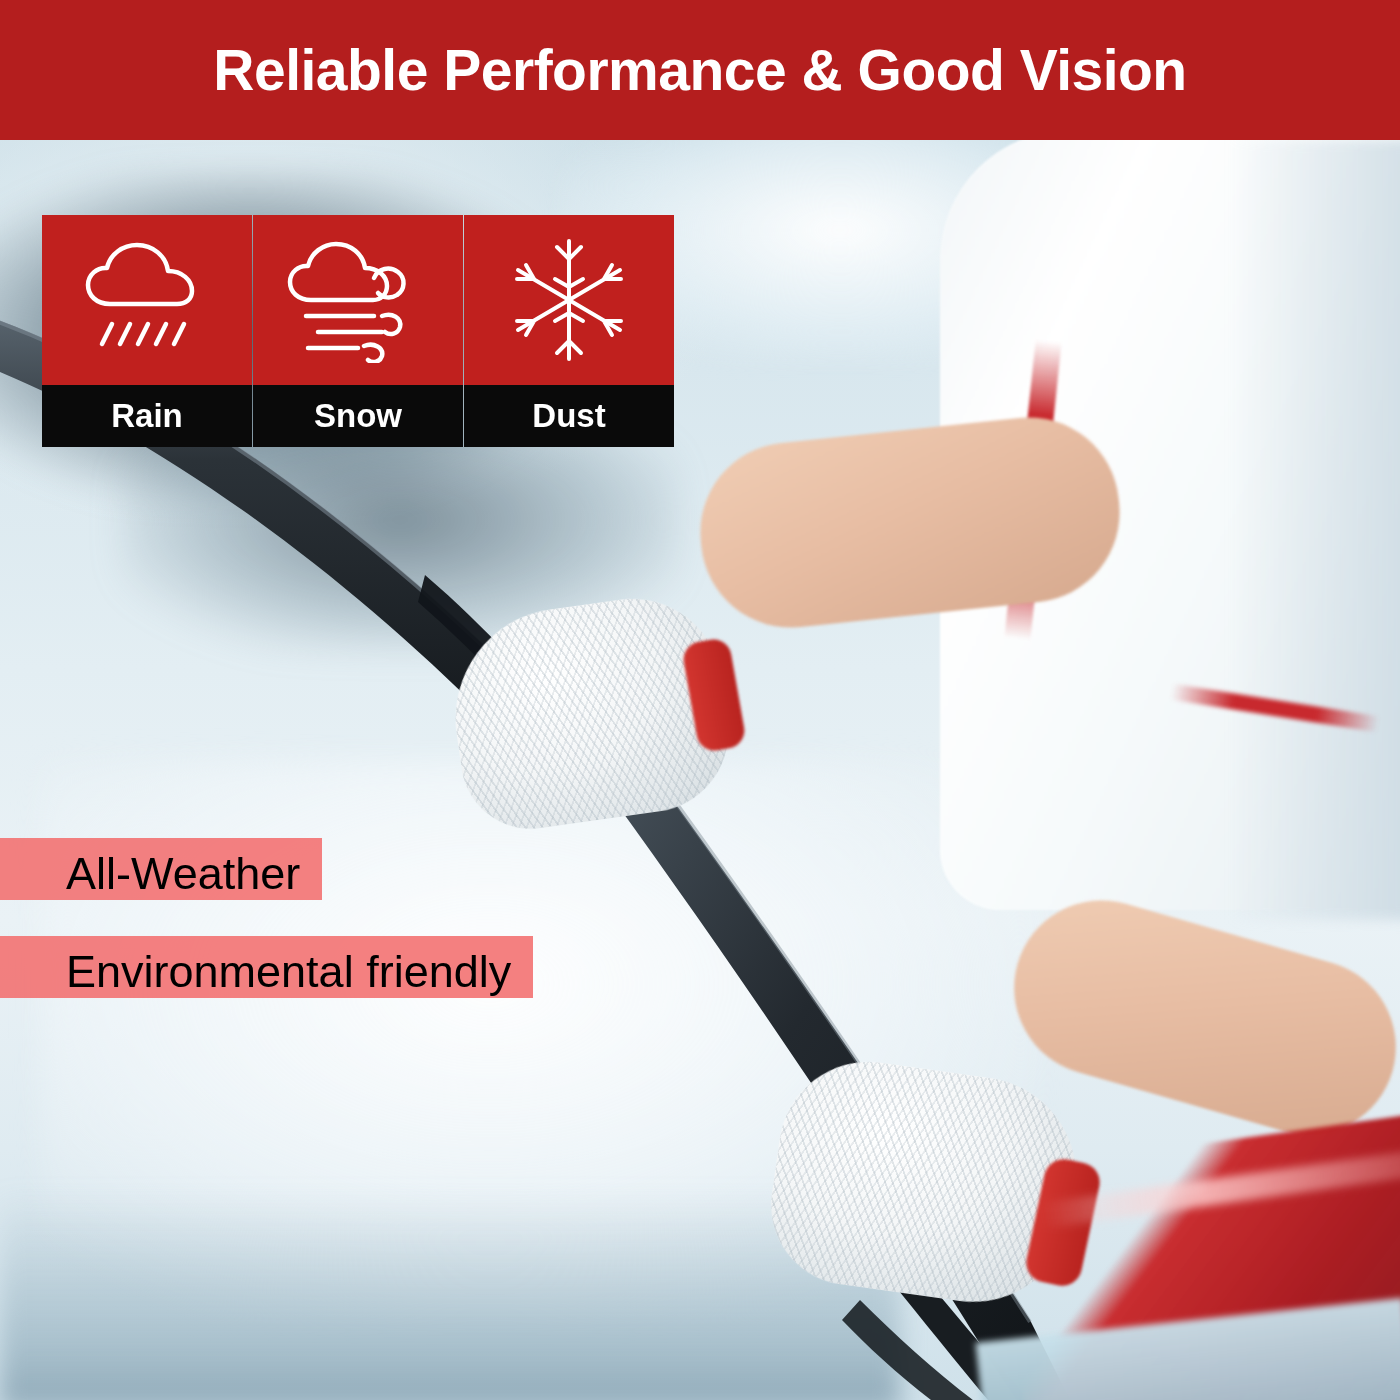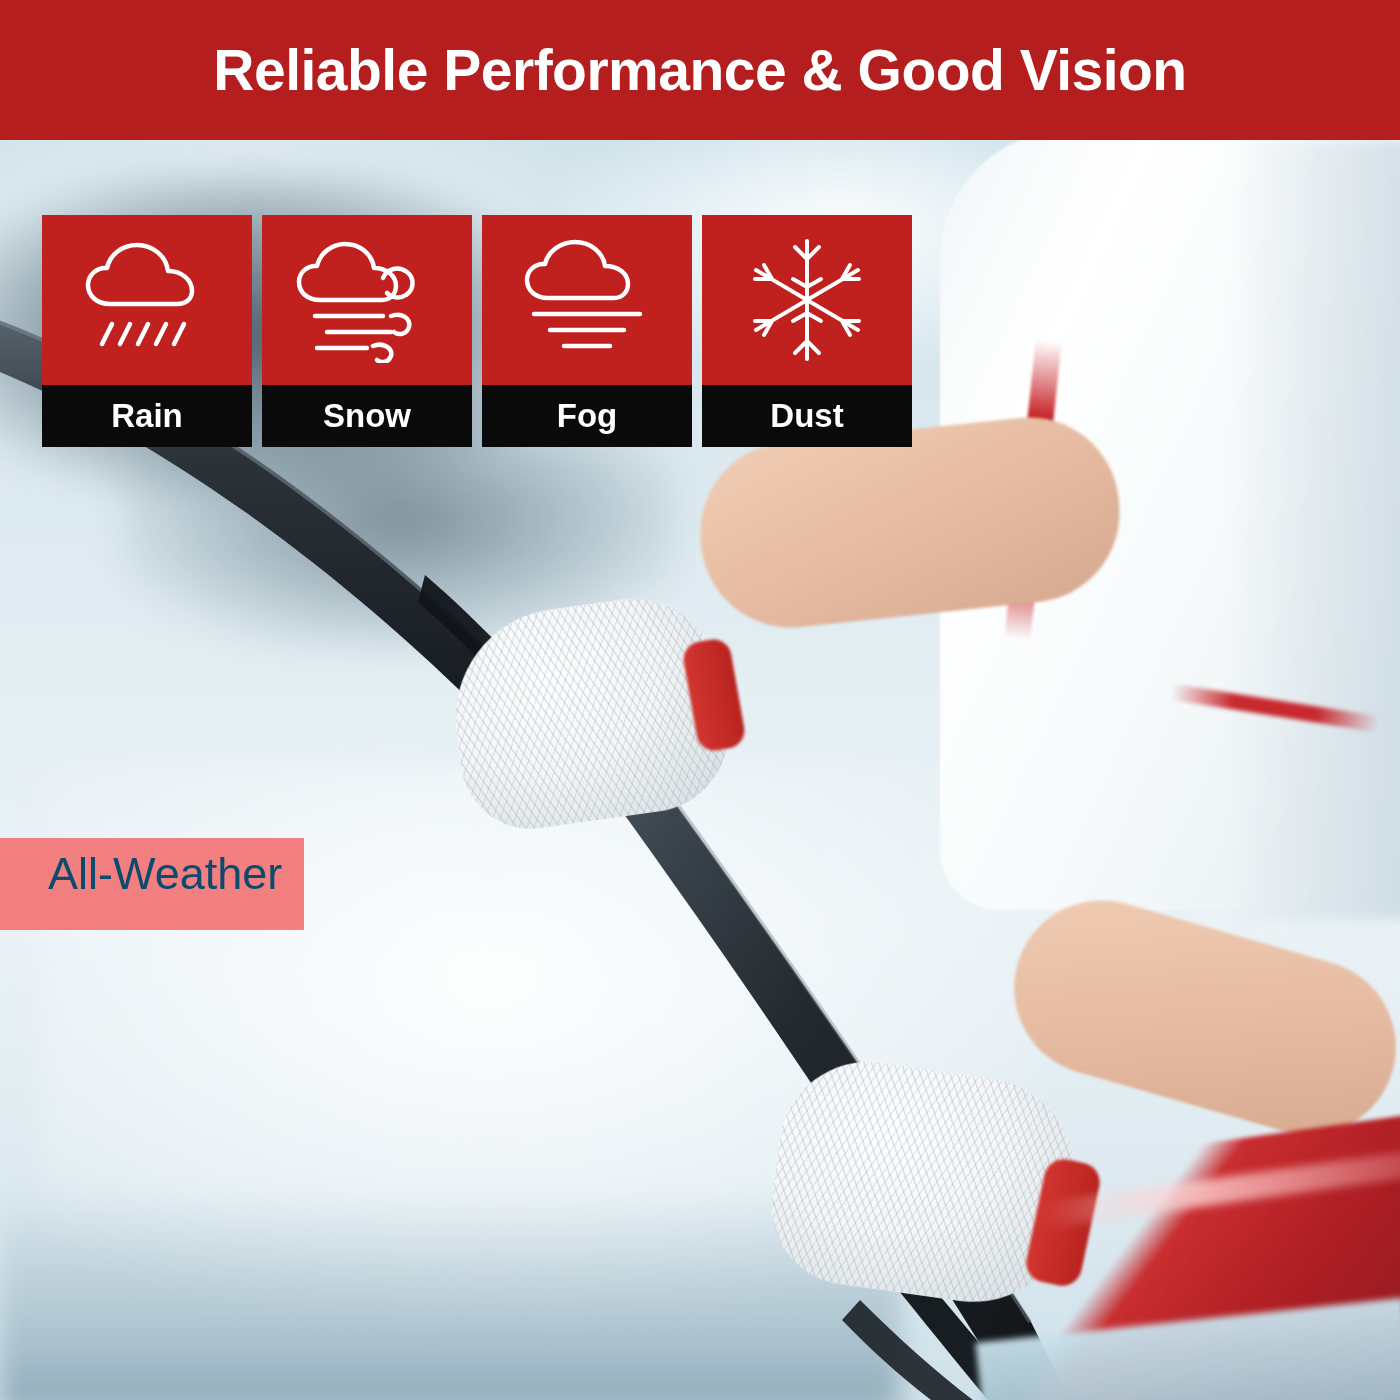--- a/index.html
+++ b/index.html
@@ -205,7 +205,7 @@
     left: 42px;
     top: 215px;
     display: flex;
-    gap: 10px;
+    gap: 1px;
   }
   .fcard {
     width: 210px;

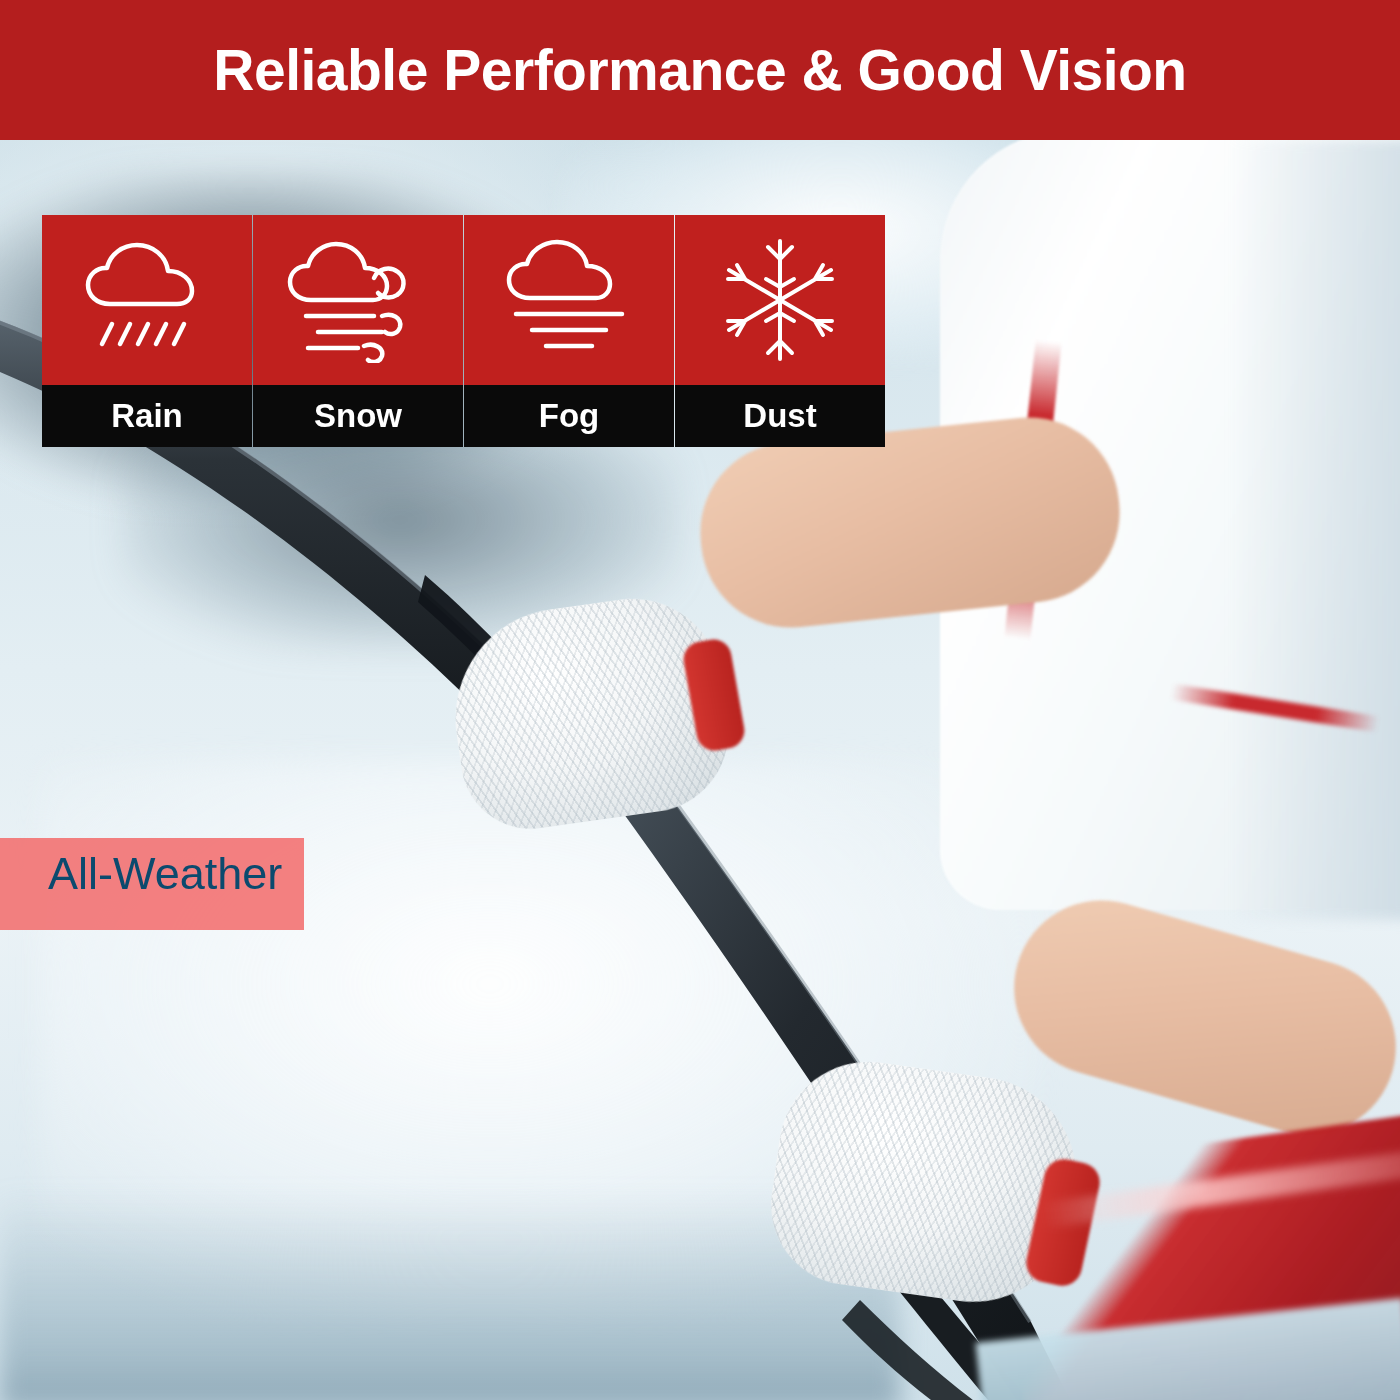--- a/index.html
+++ b/index.html
@@ -344,19 +344,6 @@
       <div class="fcard-label">Snow</div>
     </div>
 
-    <div class="fcard">
-      <div class="fcard-icon">
-        <svg width="150" height="125" viewBox="0 0 150 125">
-          <g fill="none" stroke="#ffffff" stroke-width="4.5" stroke-linecap="round" stroke-linejoin="round">
-            <path d="M36,60 C23,60 15,52 15,42 C15,32 24,25 33,26 C36,13 49,4 63,4 C78,4 91,14 93,28 C107,28 116,36 116,46 C116,54 110,60 102,60 Z"></path>
-            <line x1="22" y1="76" x2="128" y2="76"></line>
-            <line x1="38" y1="92" x2="112" y2="92"></line>
-            <line x1="52" y1="108" x2="98" y2="108"></line>
-          </g>
-        </svg>
-      </div>
-      <div class="fcard-label">Fog</div>
-    </div>
 
     <div class="fcard">
       <div class="fcard-icon">

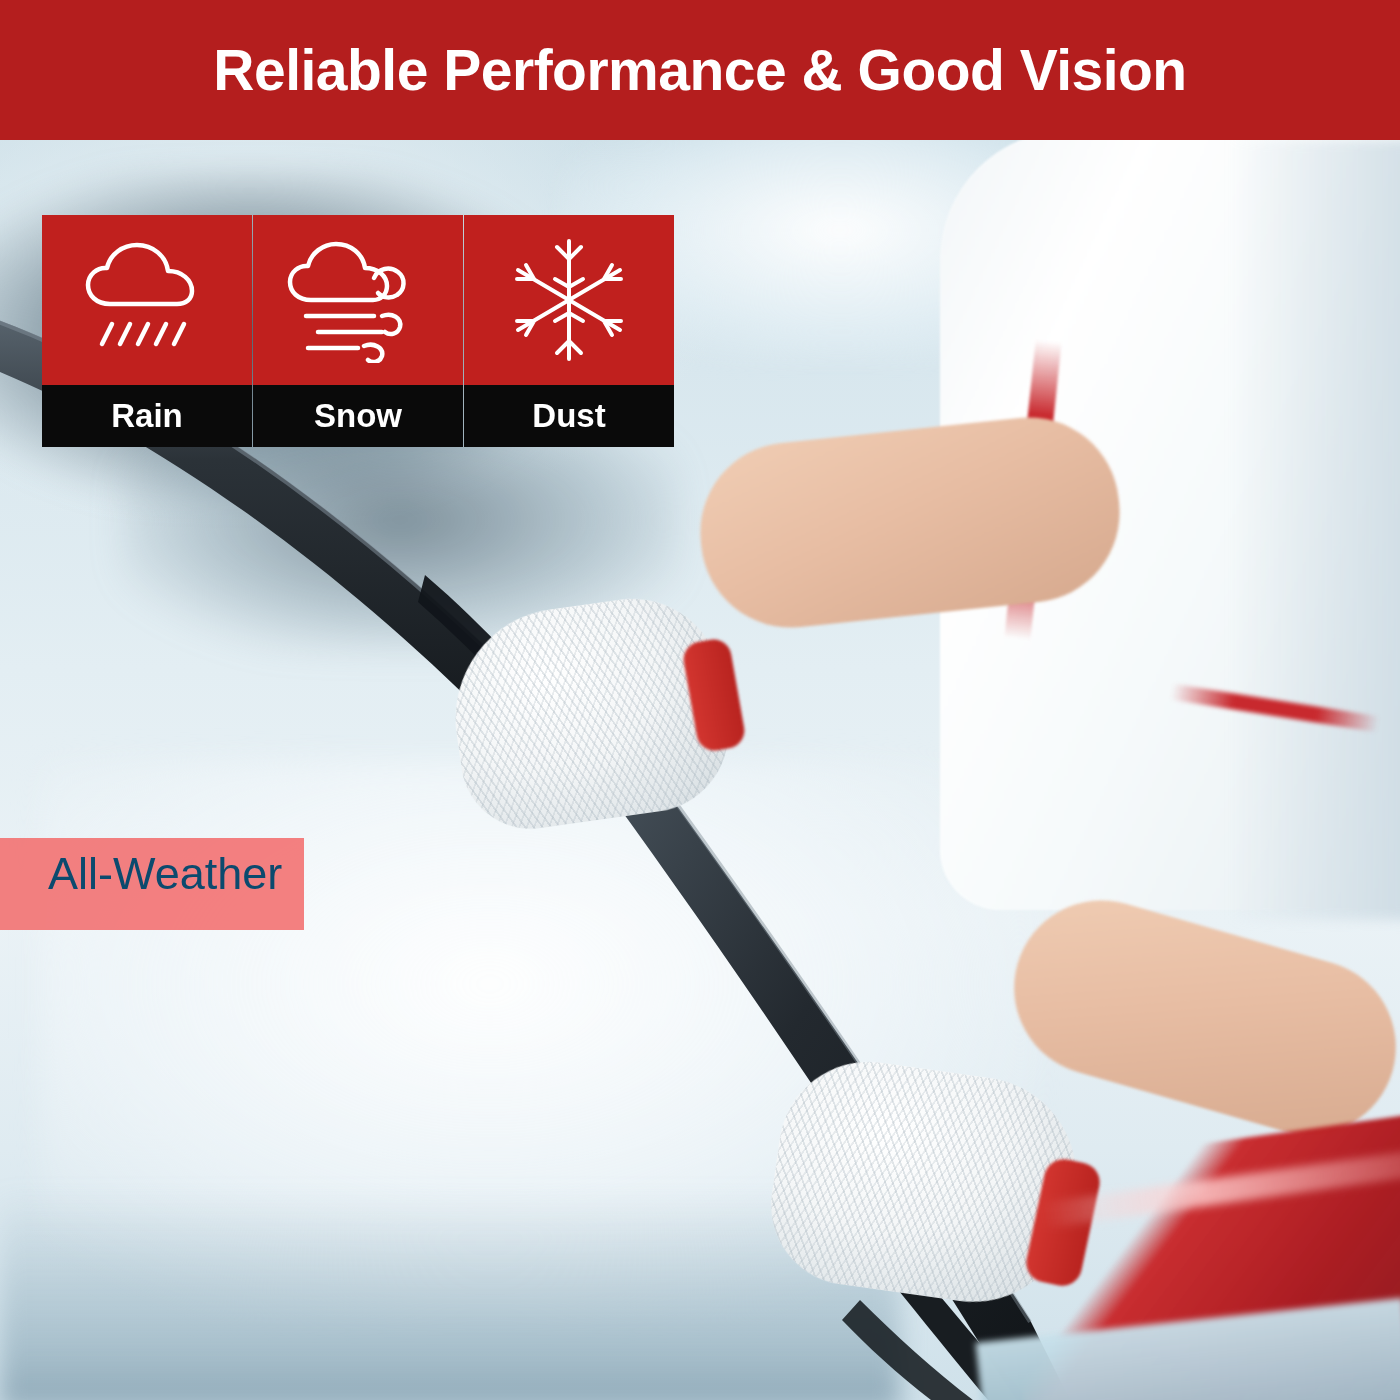--- a/index.html
+++ b/index.html
@@ -238,11 +238,11 @@
   }
   .benefit {
     background: rgba(243, 110, 110, 0.88);
-    color: #0c4a6e;
+    color: #000000;
     font-size: 45px;
-    height: 92px;
+    height: 62px;
     line-height: 72px;
-    padding: 0 22px 0 48px;
+    padding: 0 22px 0 66px;
     margin-bottom: 36px;
     display: inline-block;
     white-space: nowrap;

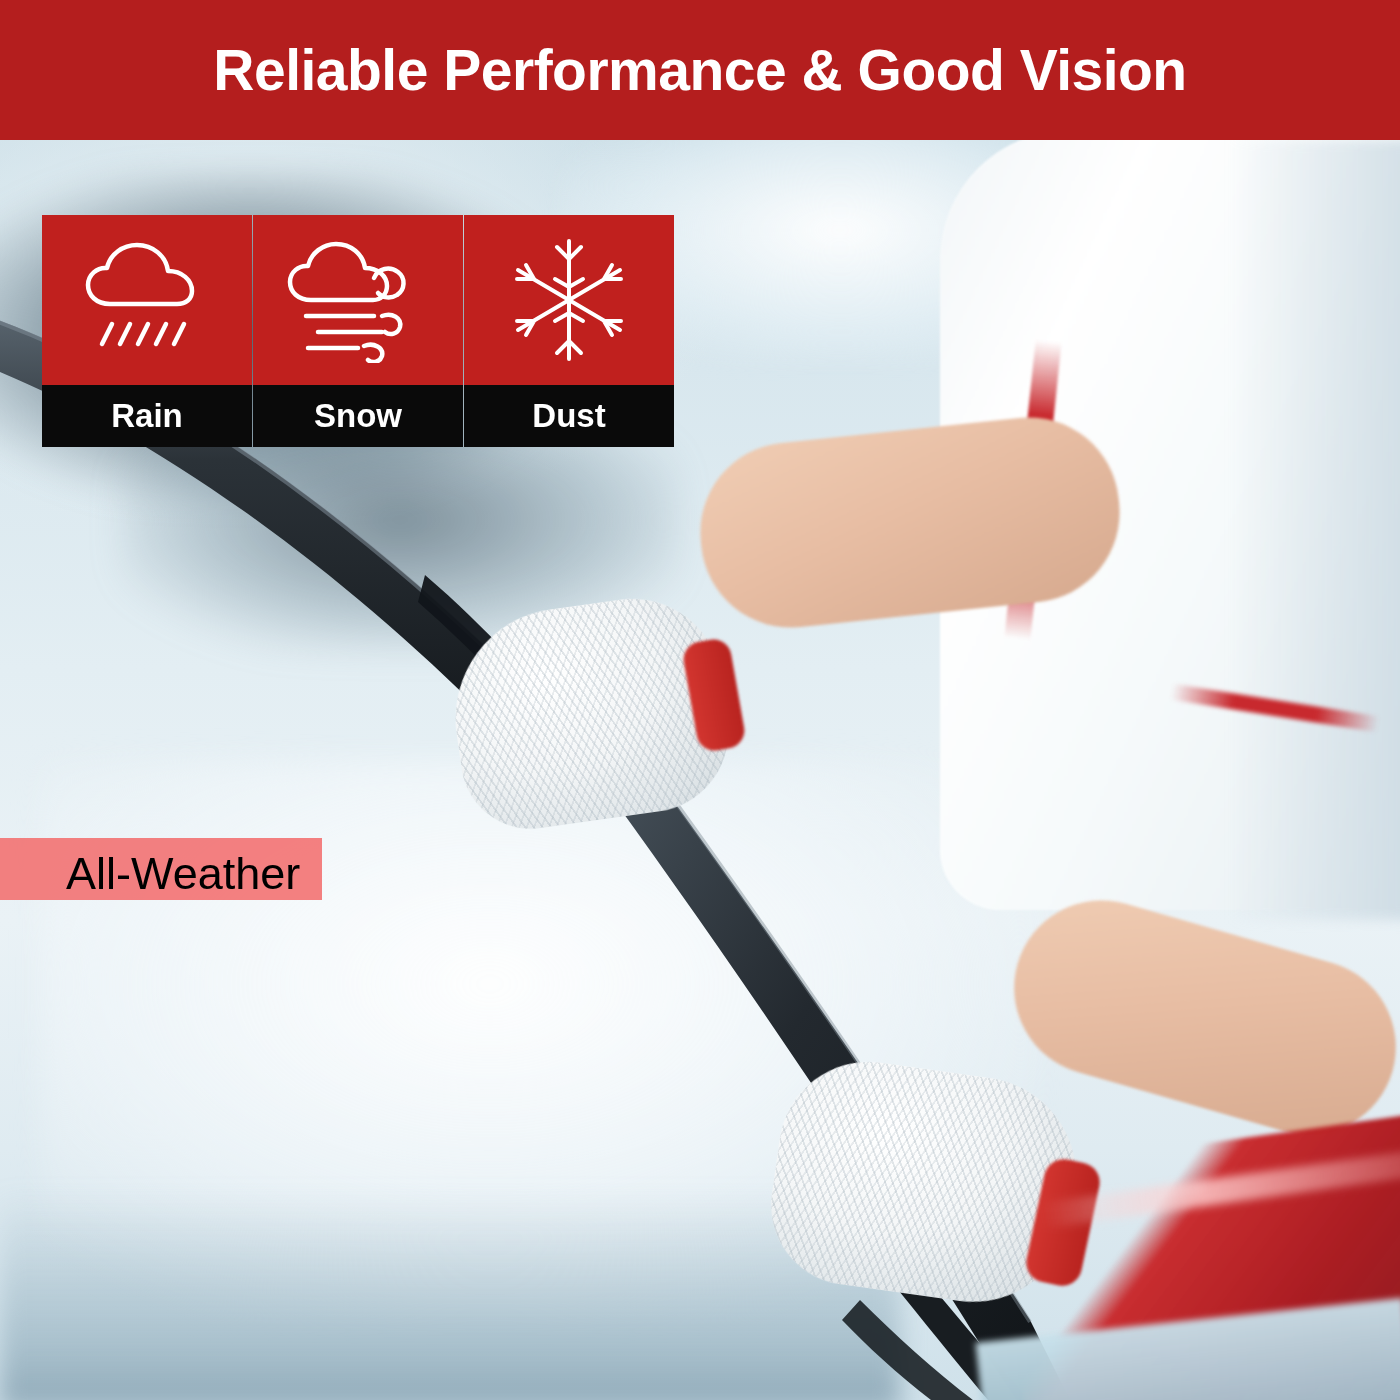--- a/index.html
+++ b/index.html
@@ -370,6 +370,7 @@
 
   <div id="benefits">
     <div><span class="benefit">All-Weather</span></div>
+    <div><span class="benefit">Environmental friendly</span></div>
   </div>
 
 </div>

